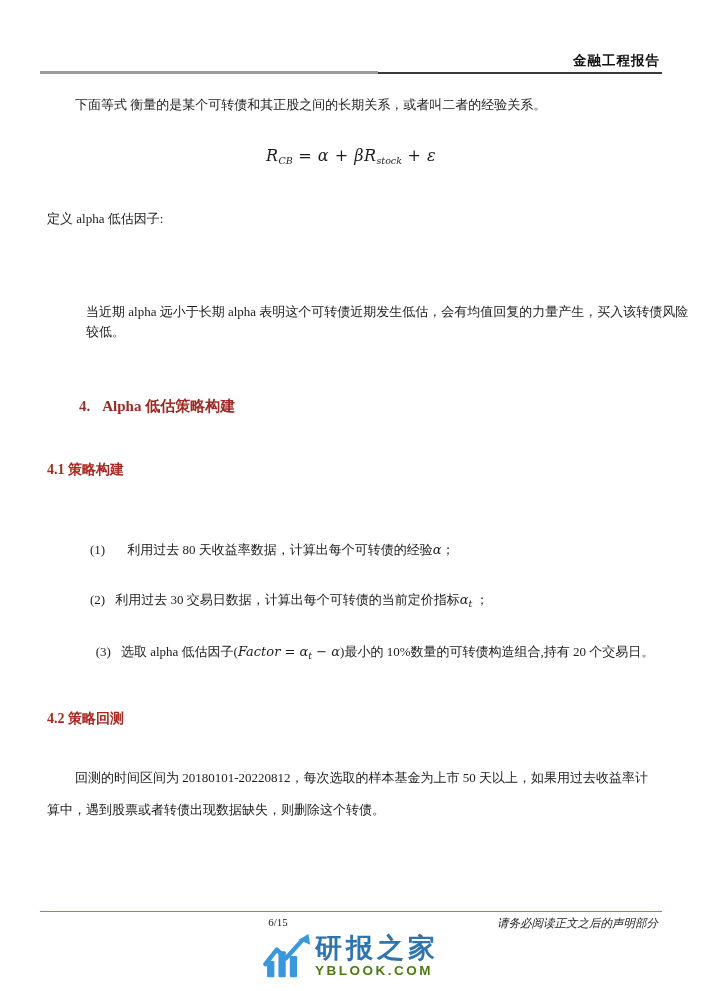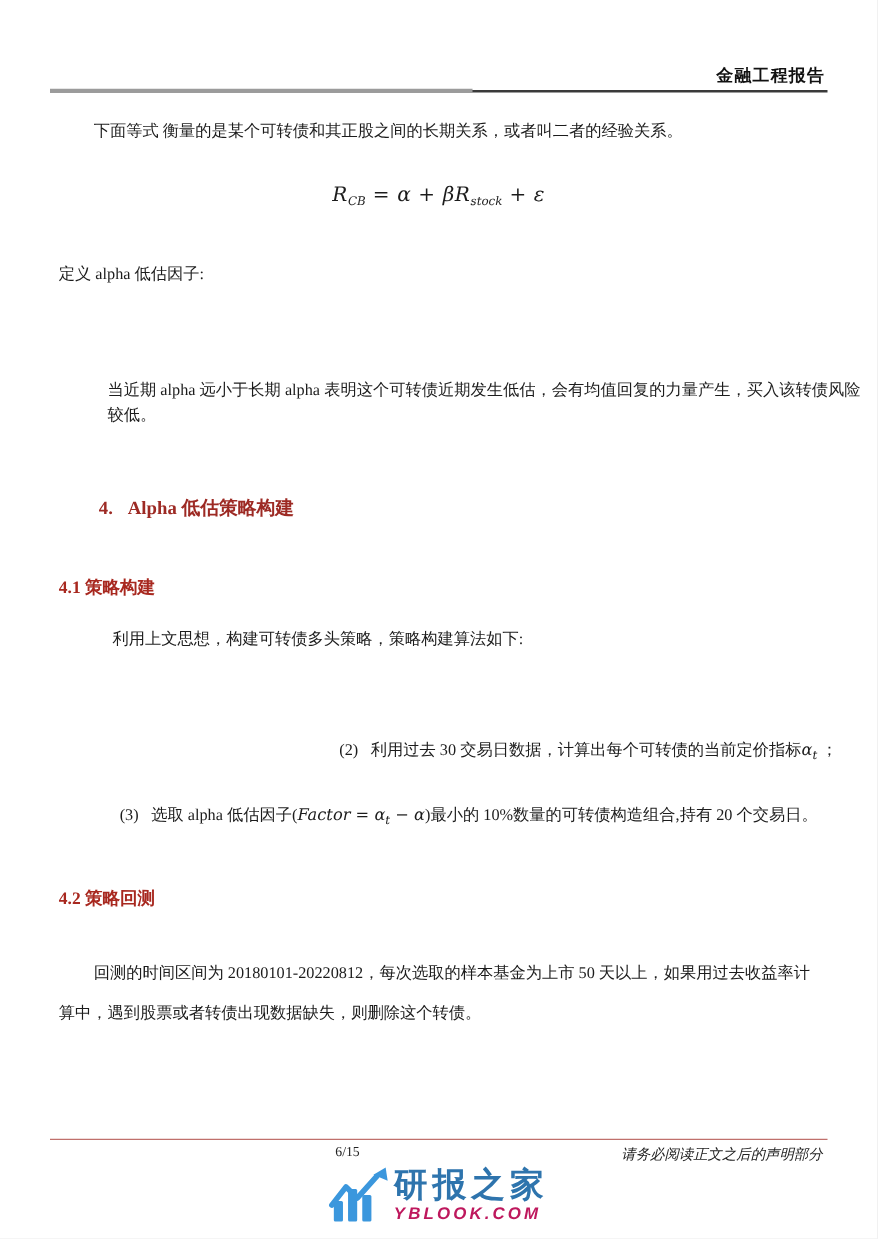--- a/index.html
+++ b/index.html
@@ -79,7 +79,6 @@
 
   <div class="h-sub" style="top: 461px;">4.1 策略构建</div>
 
-  <div class="blk" style="top: 501px; left: 90px; width: 568px;">利用上文思想，构建可转债多头策略，策略构建算法如下:</div>
 
 
   <div class="list-item" style="top: 591px; text-align: right;">

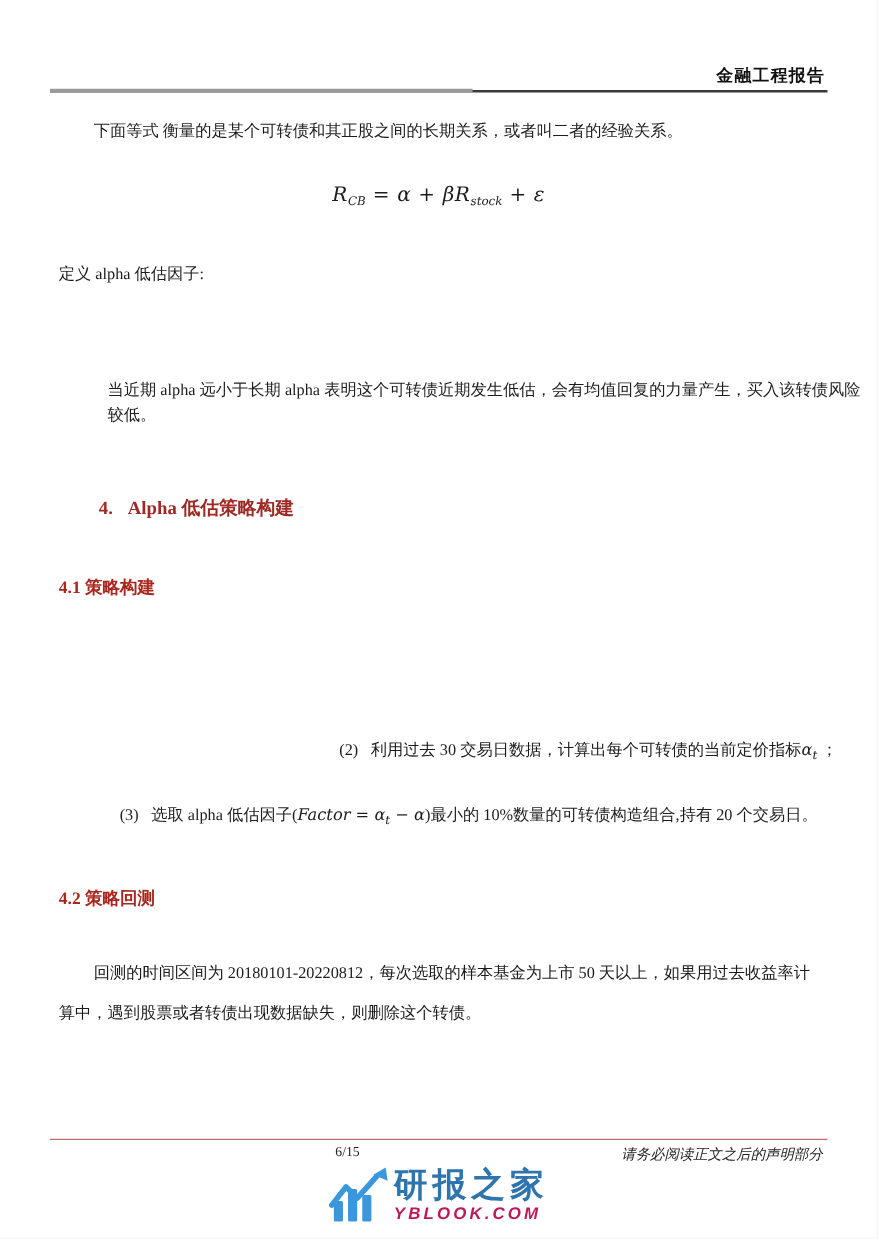--- a/index.html
+++ b/index.html
@@ -80,6 +80,9 @@
   <div class="h-sub" style="top: 461px;">4.1 策略构建</div>
 
 
+  <div class="list-item" style="top: 541px;">
+    <span class="item-no wide">(1)</span><span>利用过去 80 天收益率数据，计算出每个可转债的经验</span><span class="math">α</span><span>；</span>
+  </div>
 
   <div class="list-item" style="top: 591px; text-align: right;">
     <span class="item-no norm">(2)</span><span>利用过去 30 交易日数据，计算出每个可转债的当前定价指标</span><span class="math">α</span><sub class="msub">t</sub><span> ；</span>

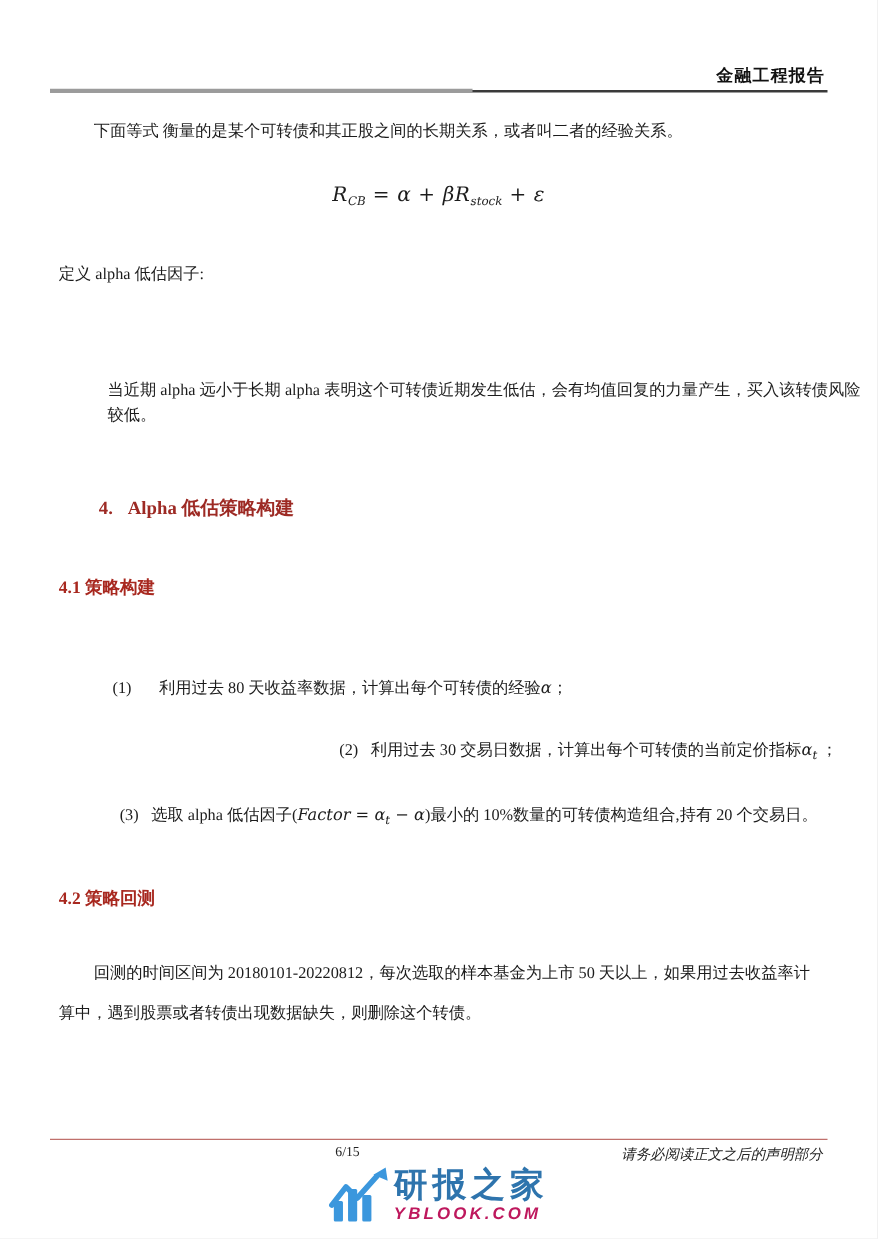--- a/index.html
+++ b/index.html
@@ -84,7 +84,7 @@
     <span class="item-no wide">(1)</span><span>利用过去 80 天收益率数据，计算出每个可转债的经验</span><span class="math">α</span><span>；</span>
   </div>
 
-  <div class="list-item" style="top: 591px; text-align: right;">
+  <div class="list-item" style="top: 591px;">
     <span class="item-no norm">(2)</span><span>利用过去 30 交易日数据，计算出每个可转债的当前定价指标</span><span class="math">α</span><sub class="msub">t</sub><span> ；</span>
   </div>
 

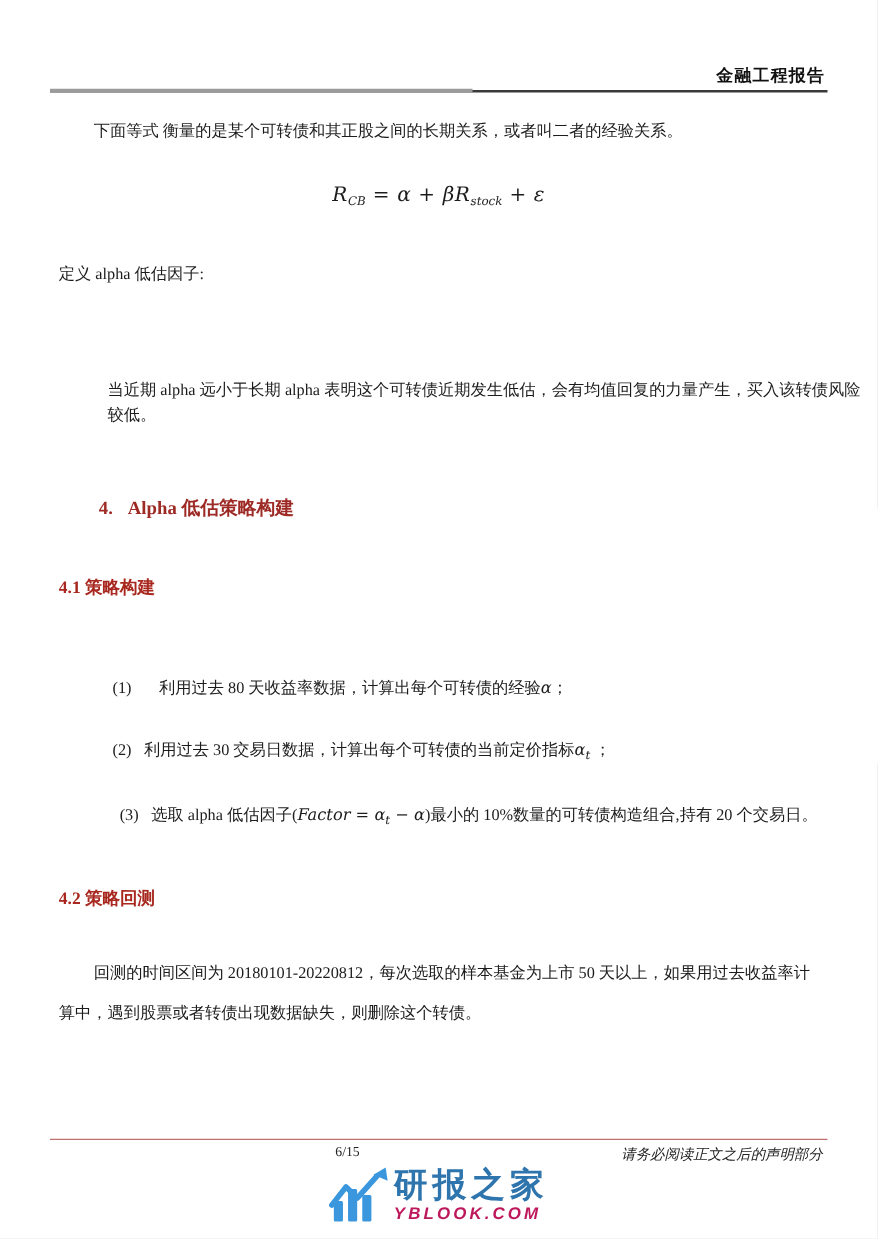--- a/index.html
+++ b/index.html
@@ -51,7 +51,7 @@
   .wm-icon { width: 52px; height: 46px; }
   .wm-texts { display: flex; flex-direction: column; line-height: 1.05; }
   .wm-title { font-size: 27px; font-weight: bold; color: #2e74ad; letter-spacing: 4px; font-family: "Liberation Sans", sans-serif; }
-  .wm-site { font-size: 13.5px; font-weight: bold; color: #be185d; letter-spacing: 2.5px; font-family: "Liberation Sans", sans-serif; margin-top: 2px; font-style: italic; }
+  .wm-site { font-size: 13.5px; font-weight: bold; color: #4d7c0f; letter-spacing: 2.5px; font-family: "Liberation Sans", sans-serif; margin-top: 2px; }
 </style>
 </head>
 <body>

